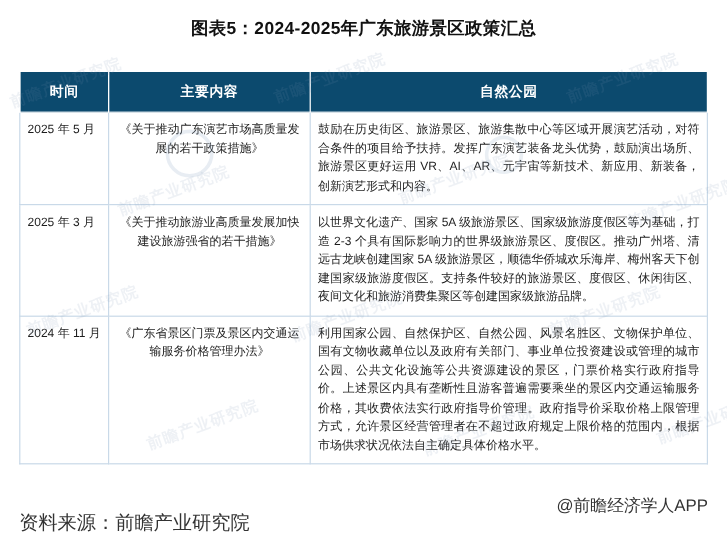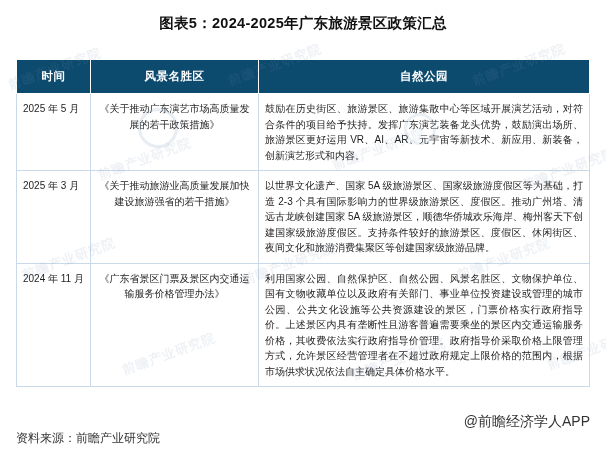--- a/index.html
+++ b/index.html
@@ -147,7 +147,7 @@
     <thead>
       <tr>
         <th>时间</th>
-        <th>风景名胜区</th>
+        <th>主要内容</th>
         <th>自然公园</th>
       </tr>
     </thead>

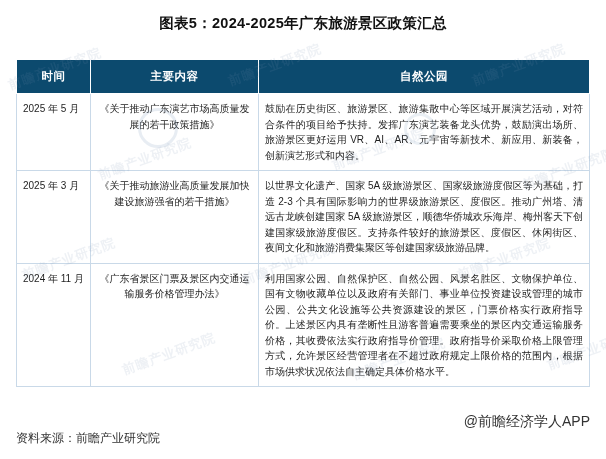--- a/index.html
+++ b/index.html
@@ -73,7 +73,7 @@
     position: absolute;
     left: 16px;
     bottom: 12px;
-    font-size: 12px;
+    font-size: 16px;
     color: #333;
     text-align: center;
   }

